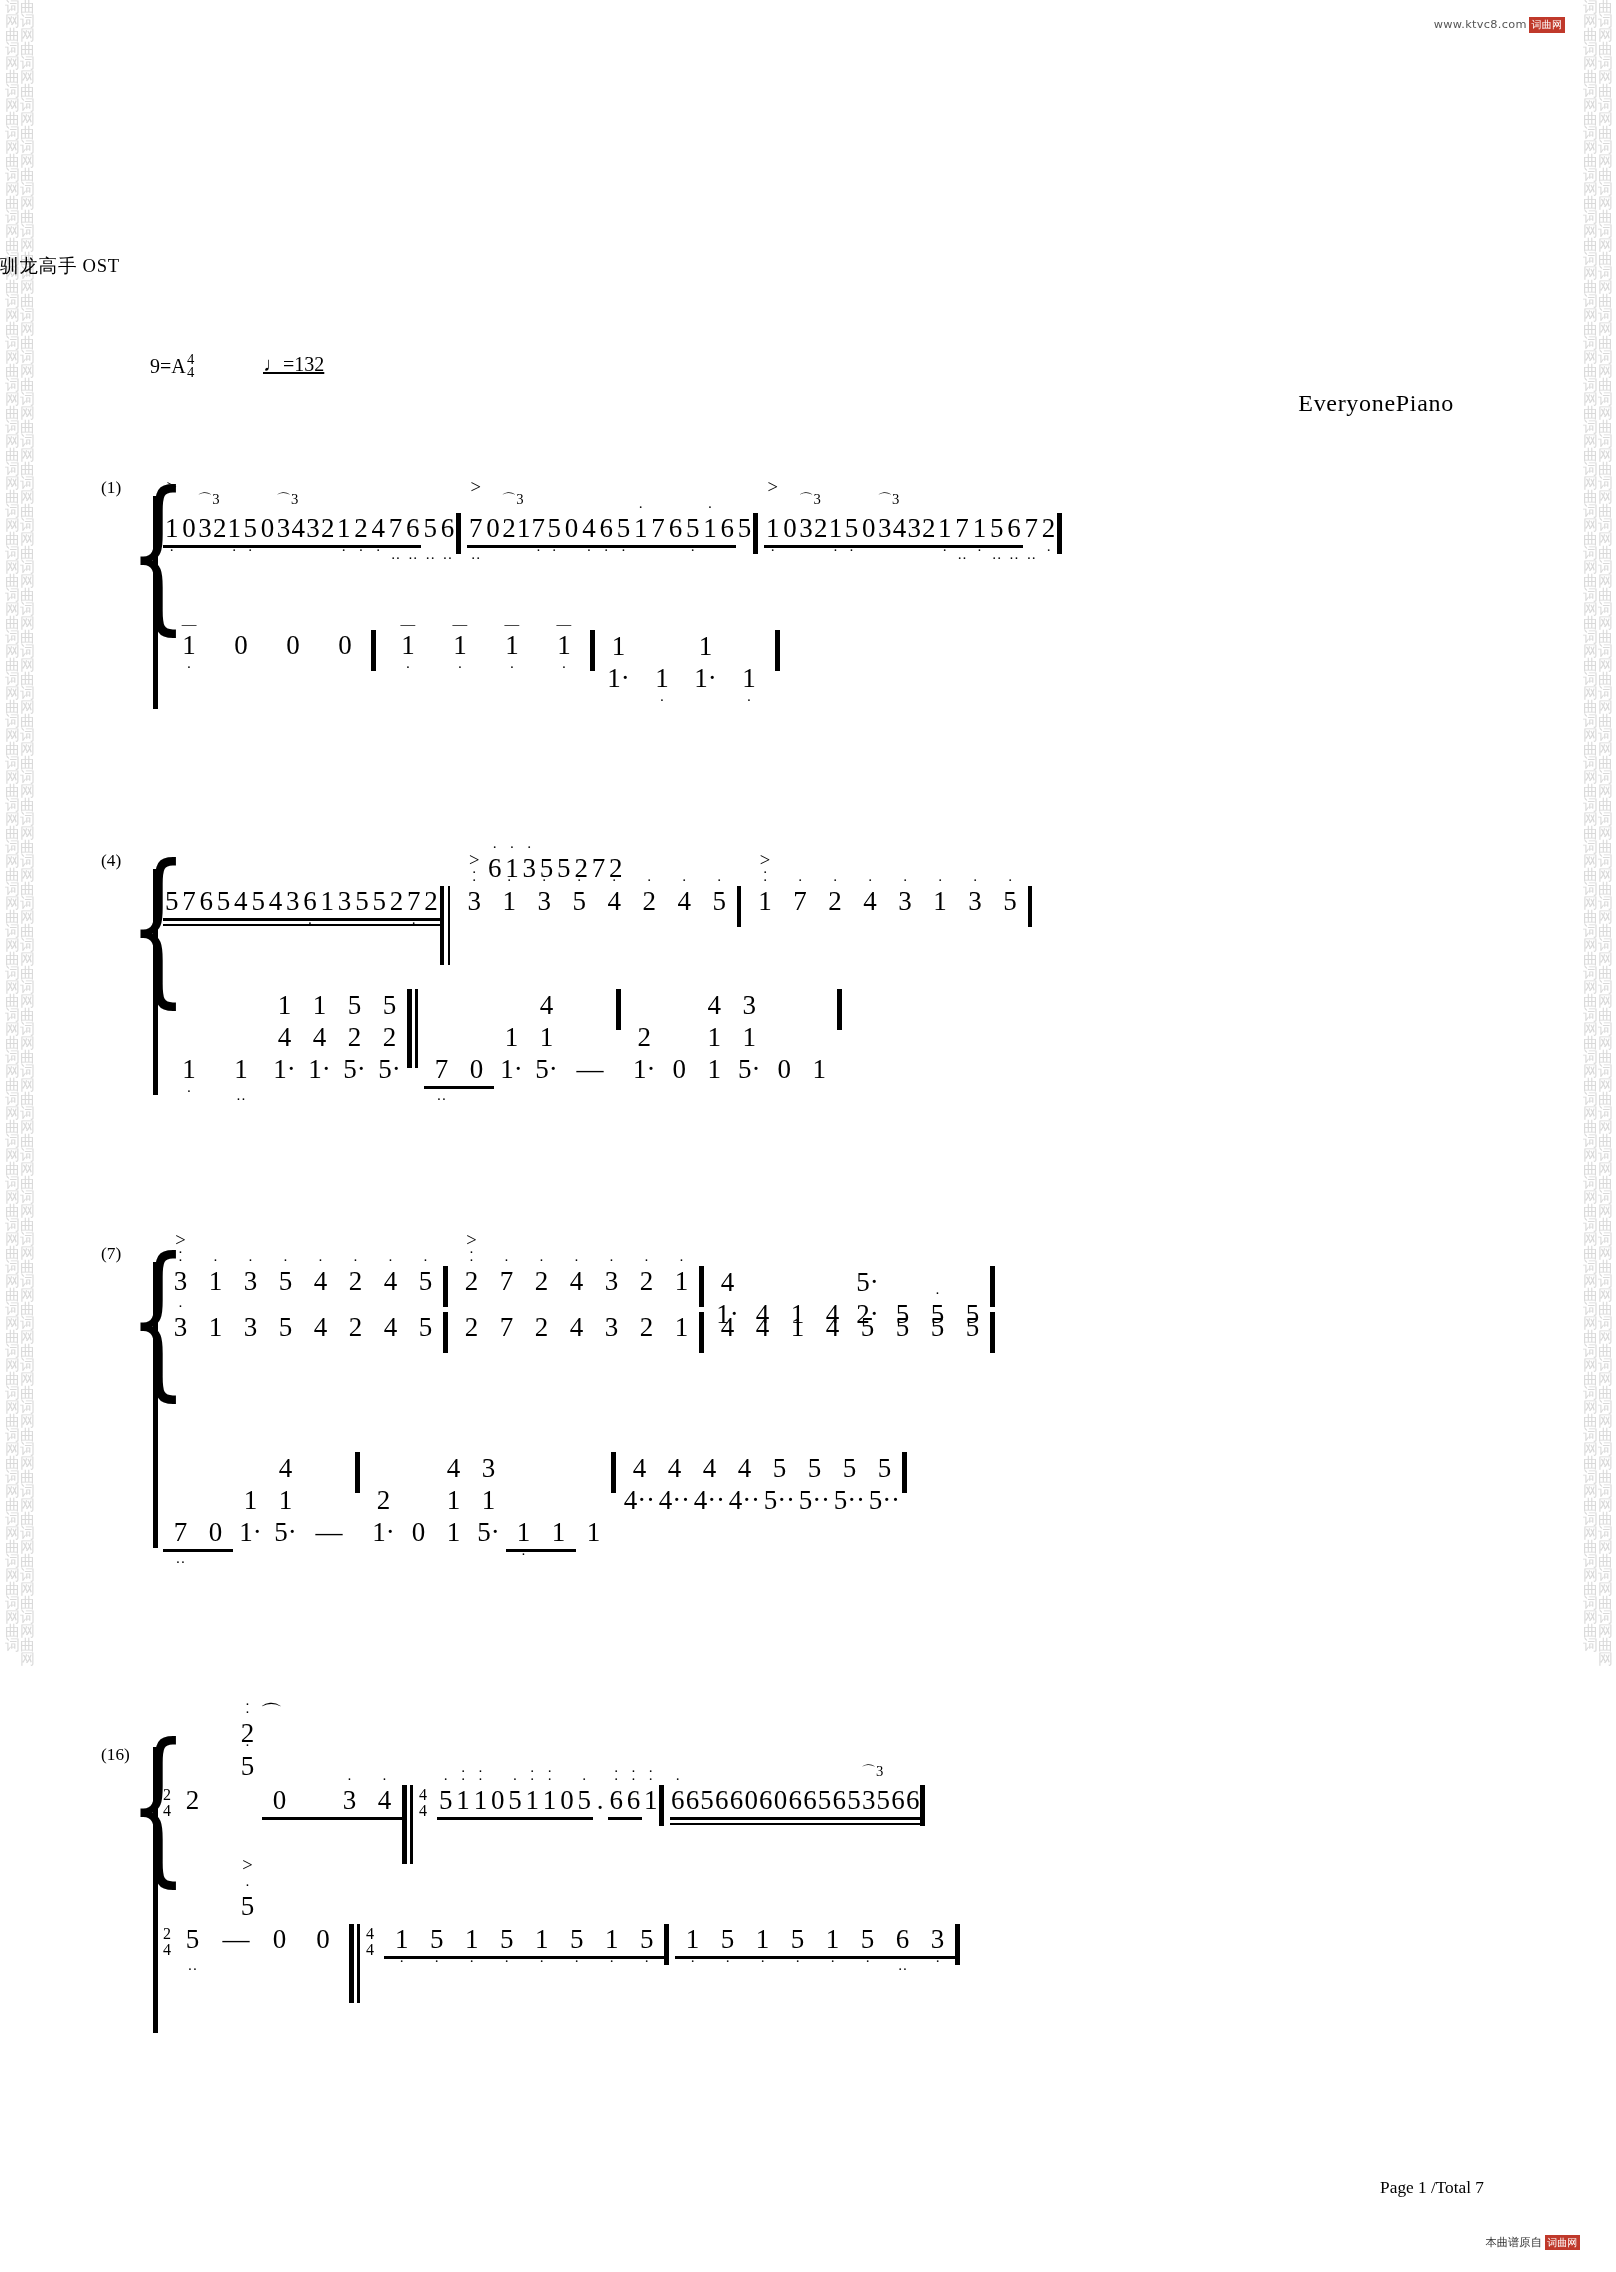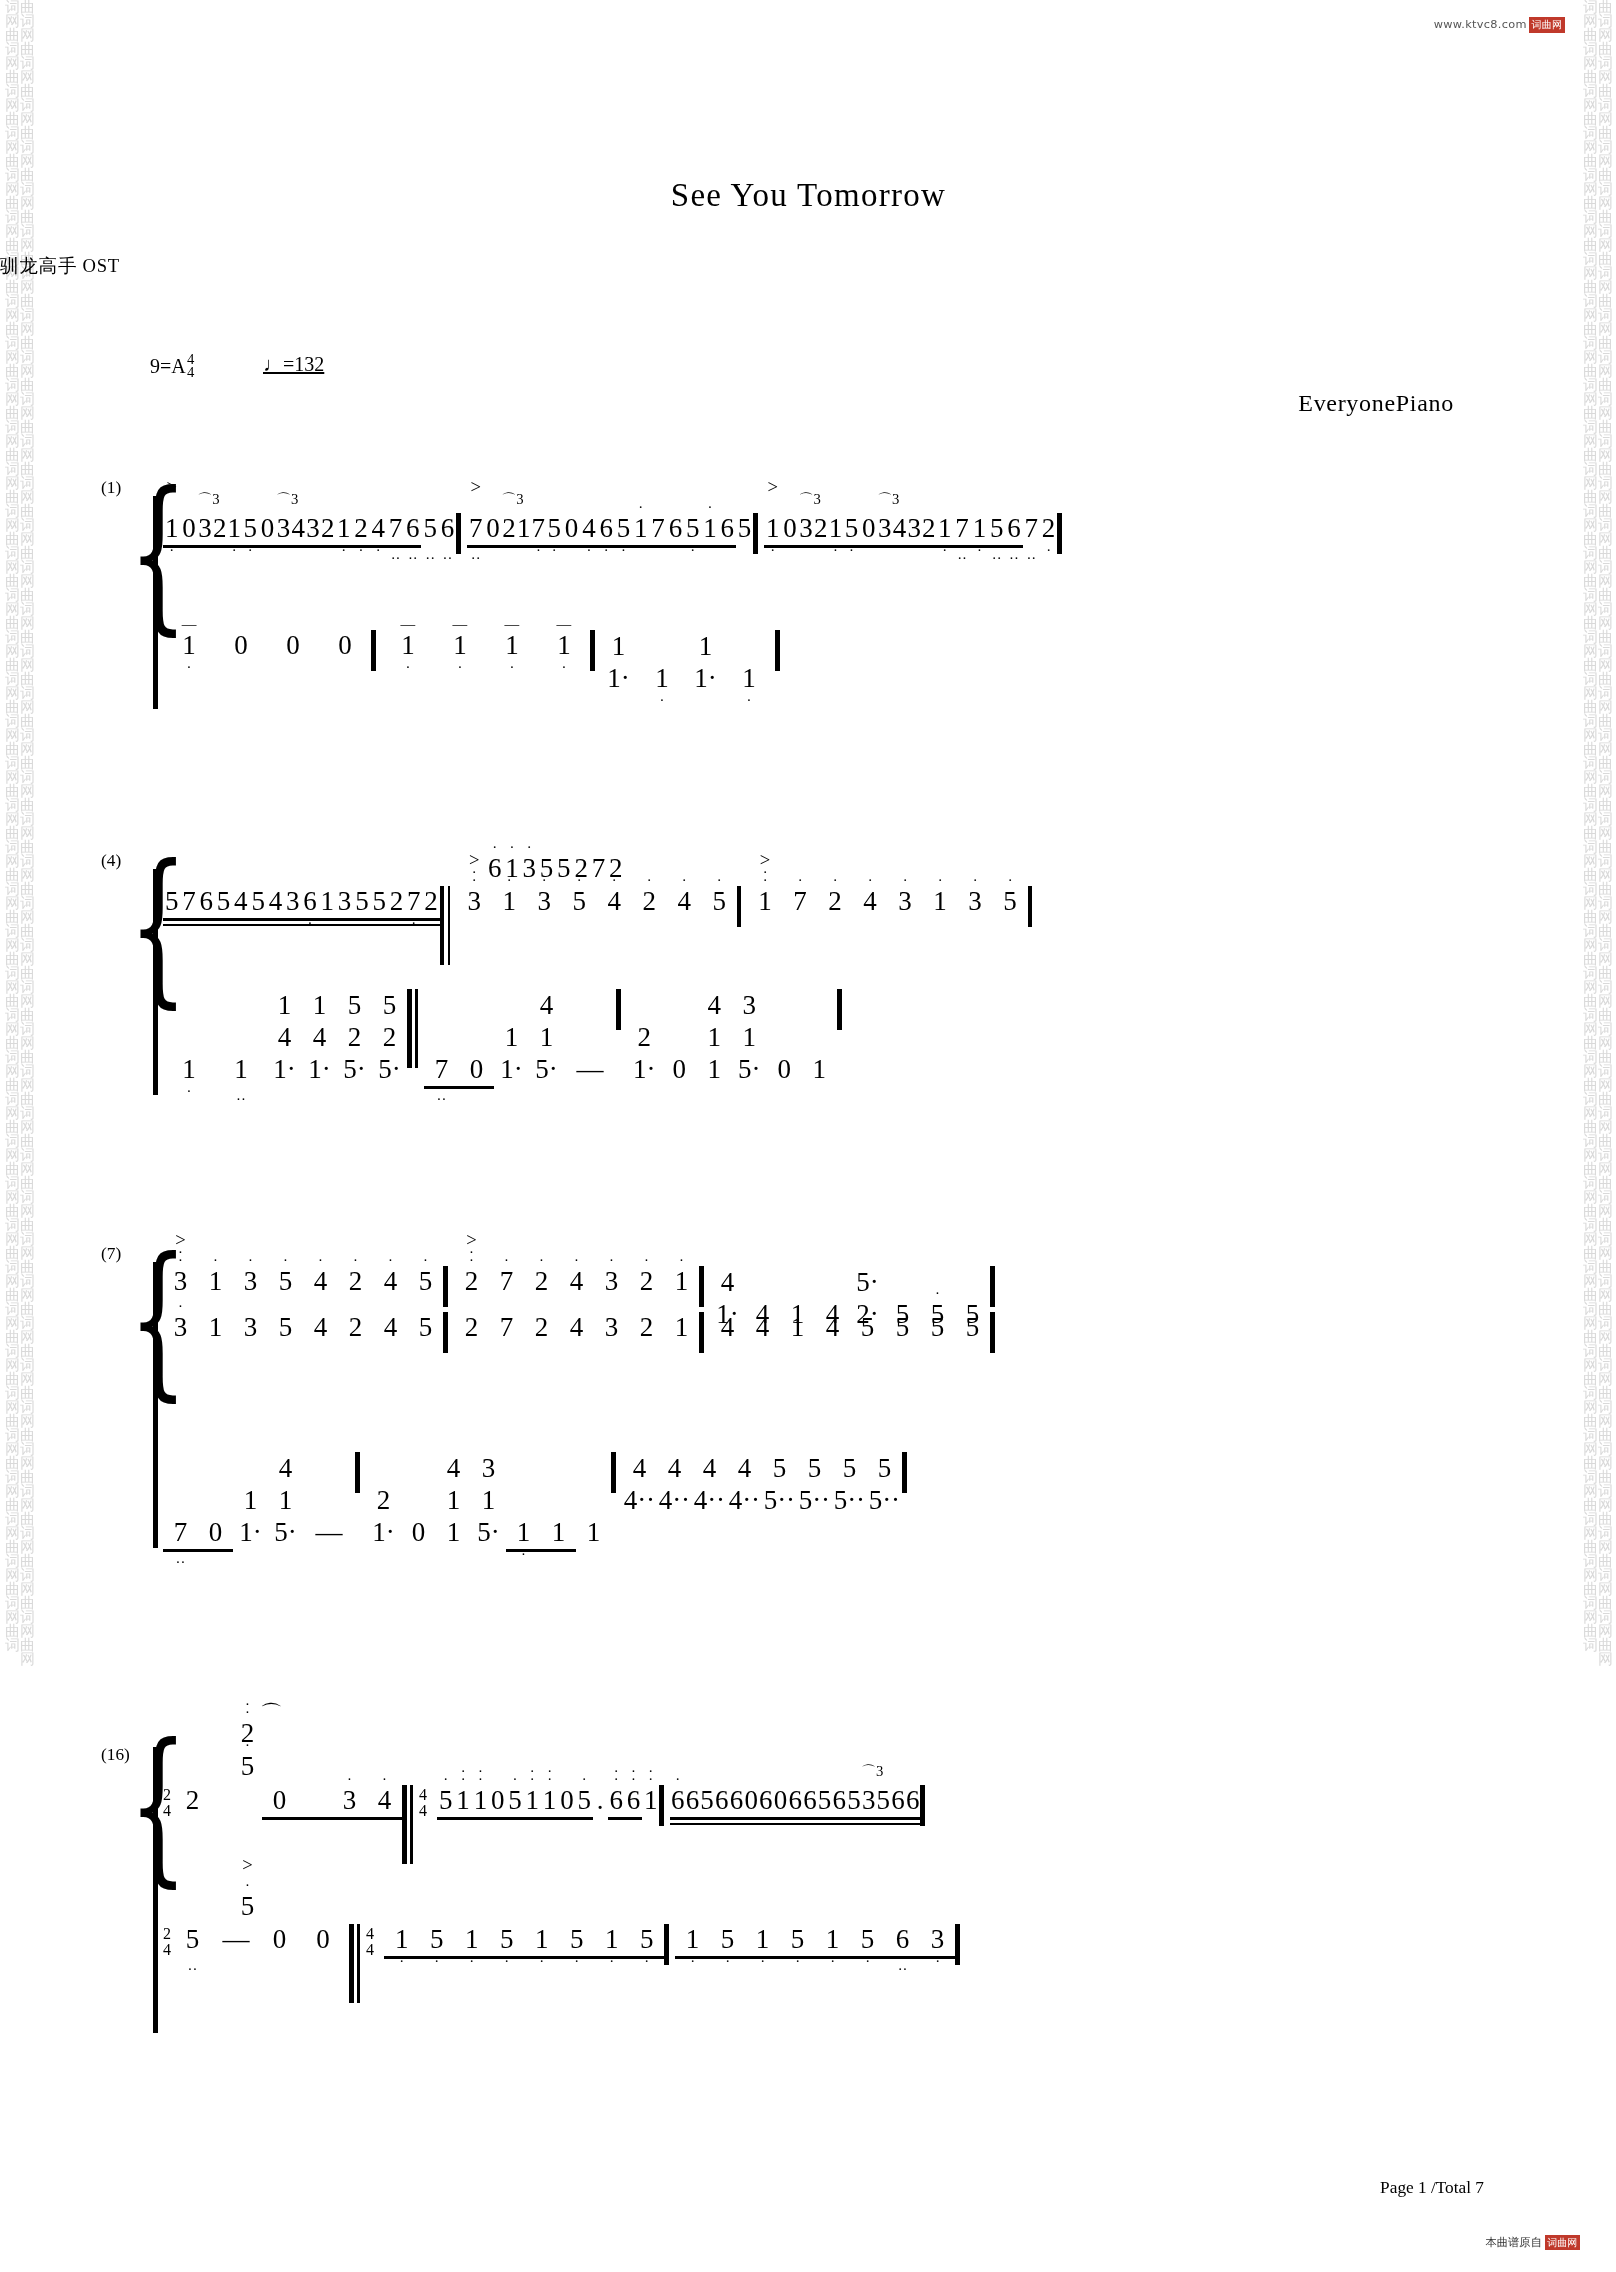--- a/index.html
+++ b/index.html
@@ -296,7 +296,6 @@
     <span>www.ktvc8.com</span><span class="box">词曲网</span>
   </div>
 
-  <div class="title">See You Tomorrow</div>
   <div class="subtitle">驯龙高手 OST</div>
 
   <div class="keysig">

